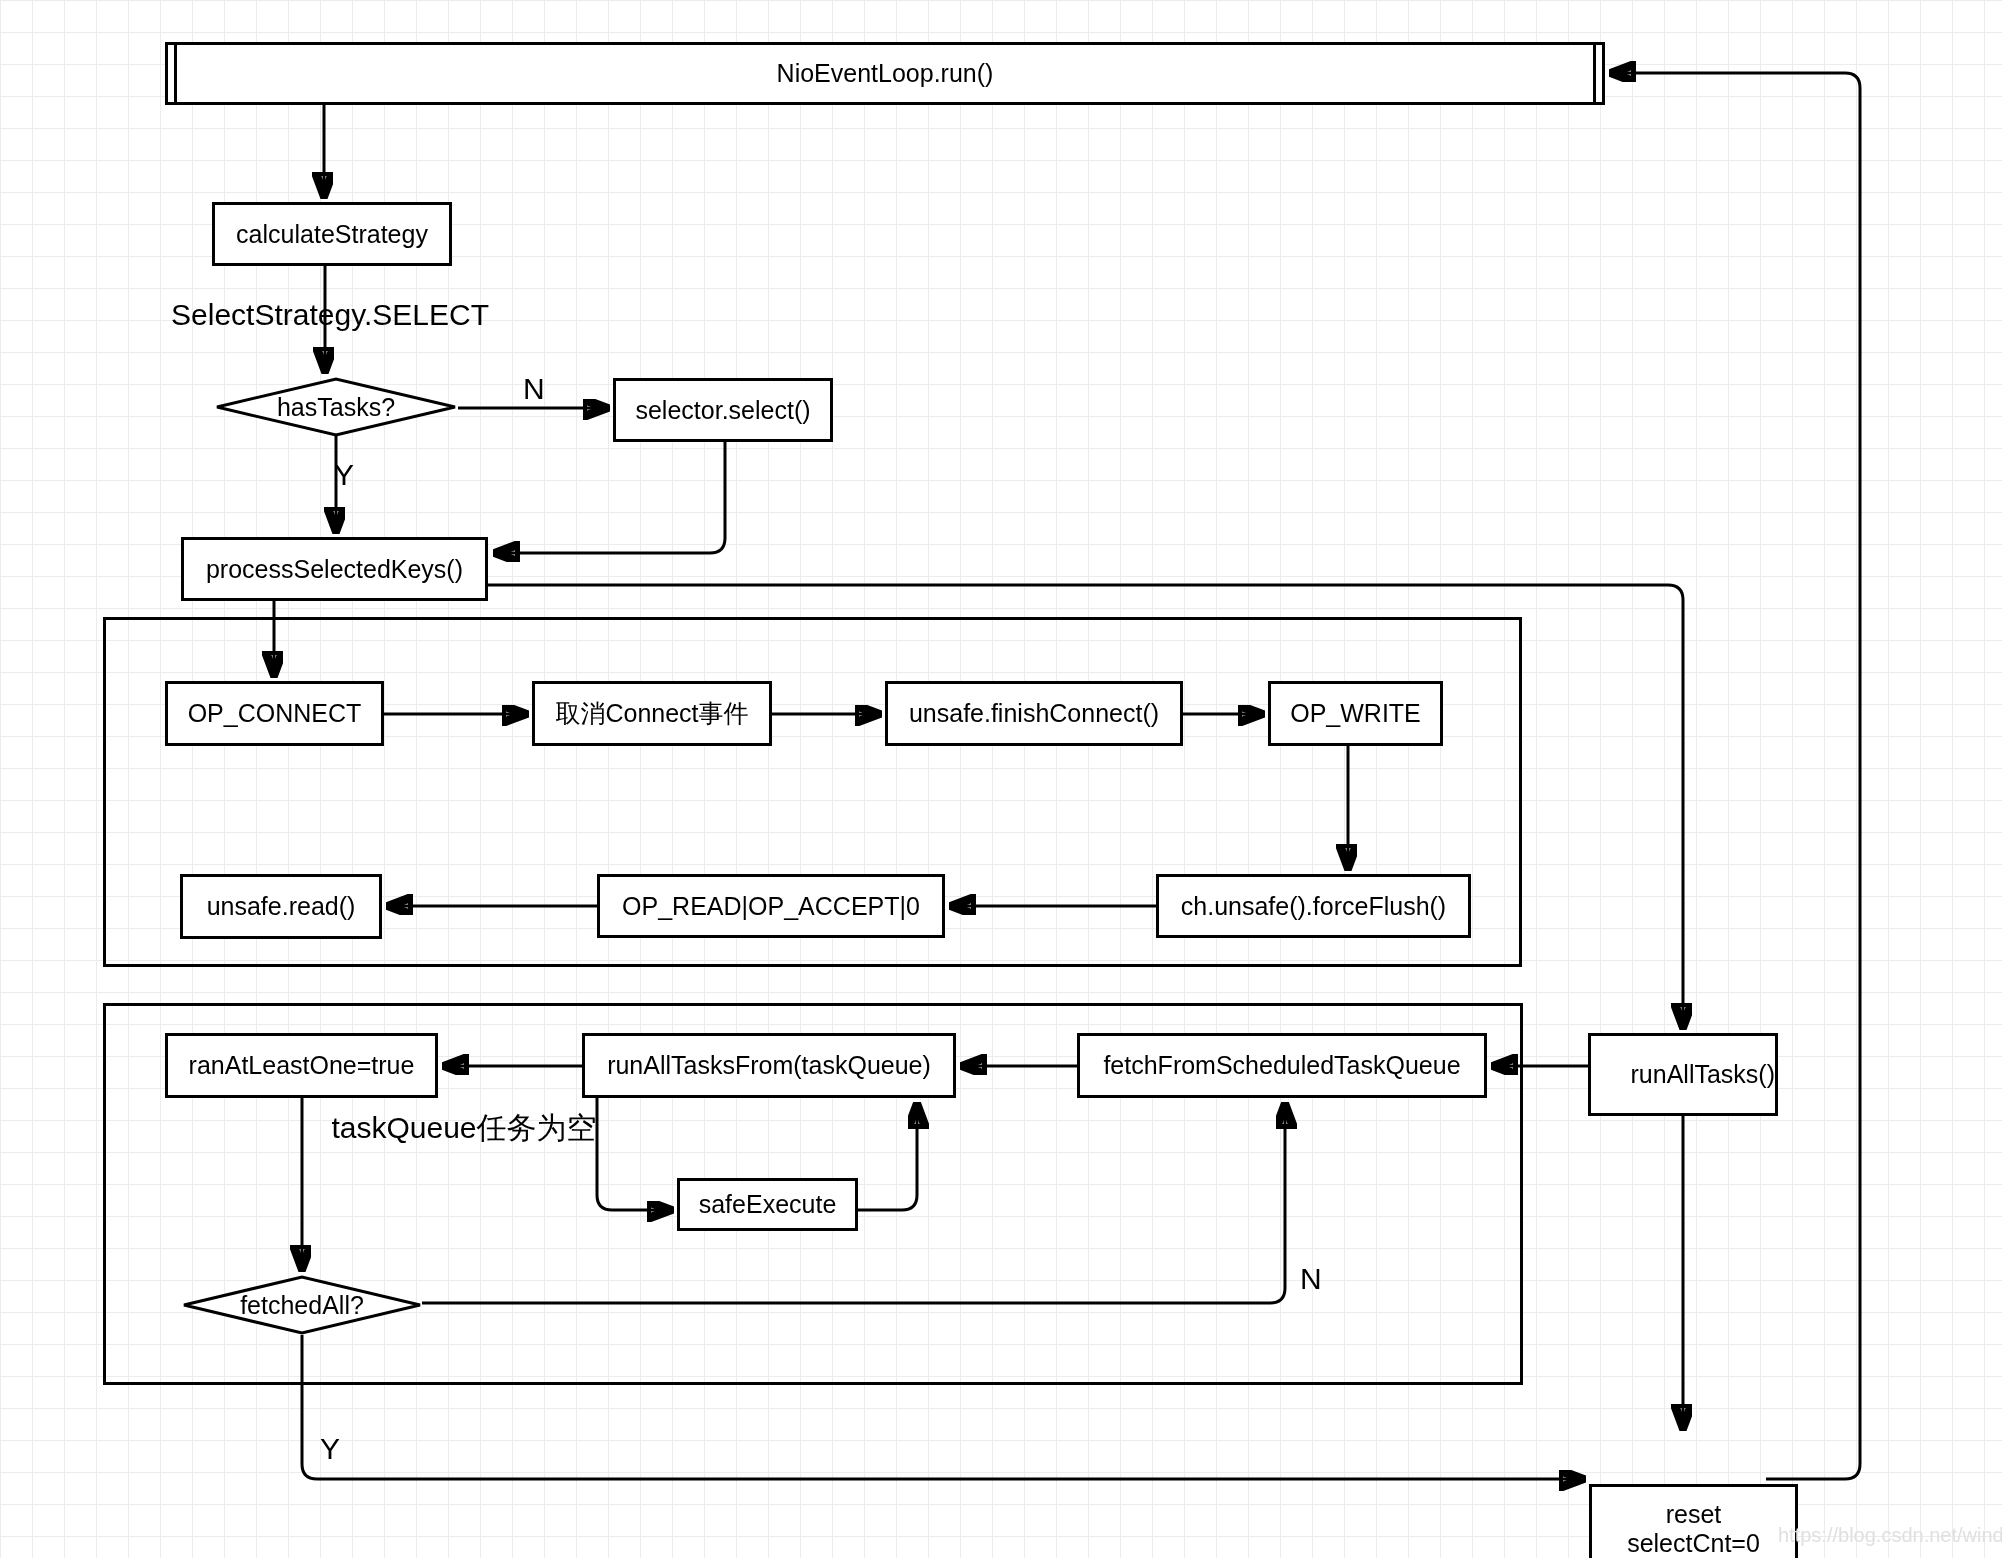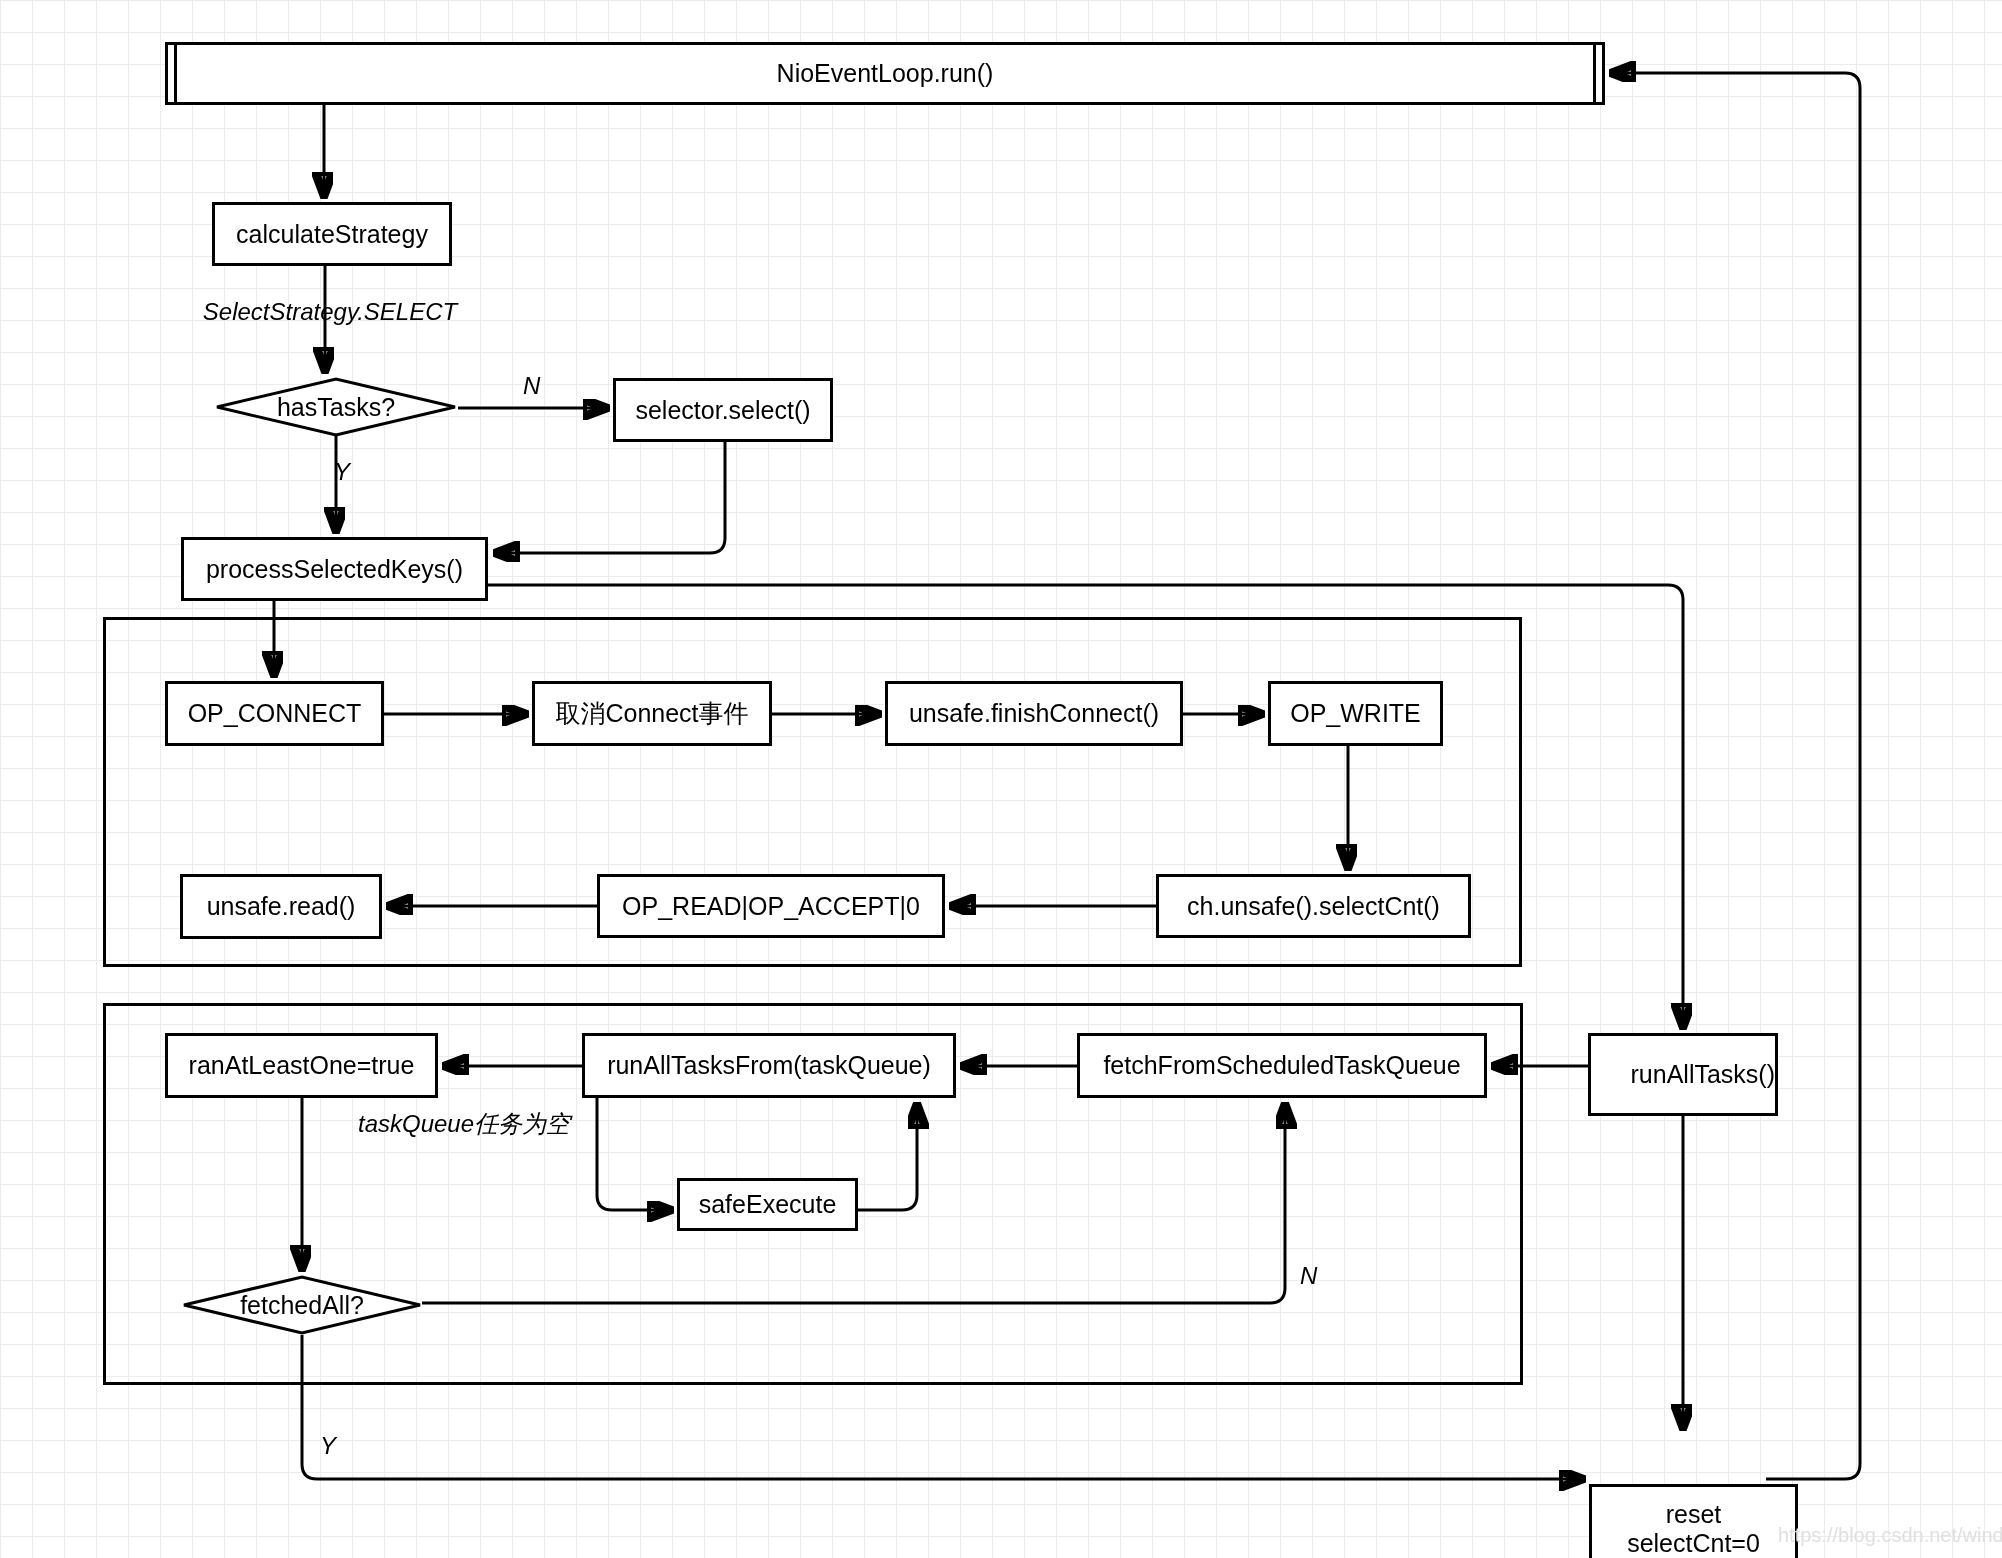--- a/index.html
+++ b/index.html
@@ -82,10 +82,9 @@
 
   .edge-label {
     position: absolute;
-    font-size: 24px;
+    font-size: 30px;
     color: #000000;
     white-space: nowrap;
-    font-style: italic;
   }
   .edge-label.centered { transform: translateX(-50%); }
 

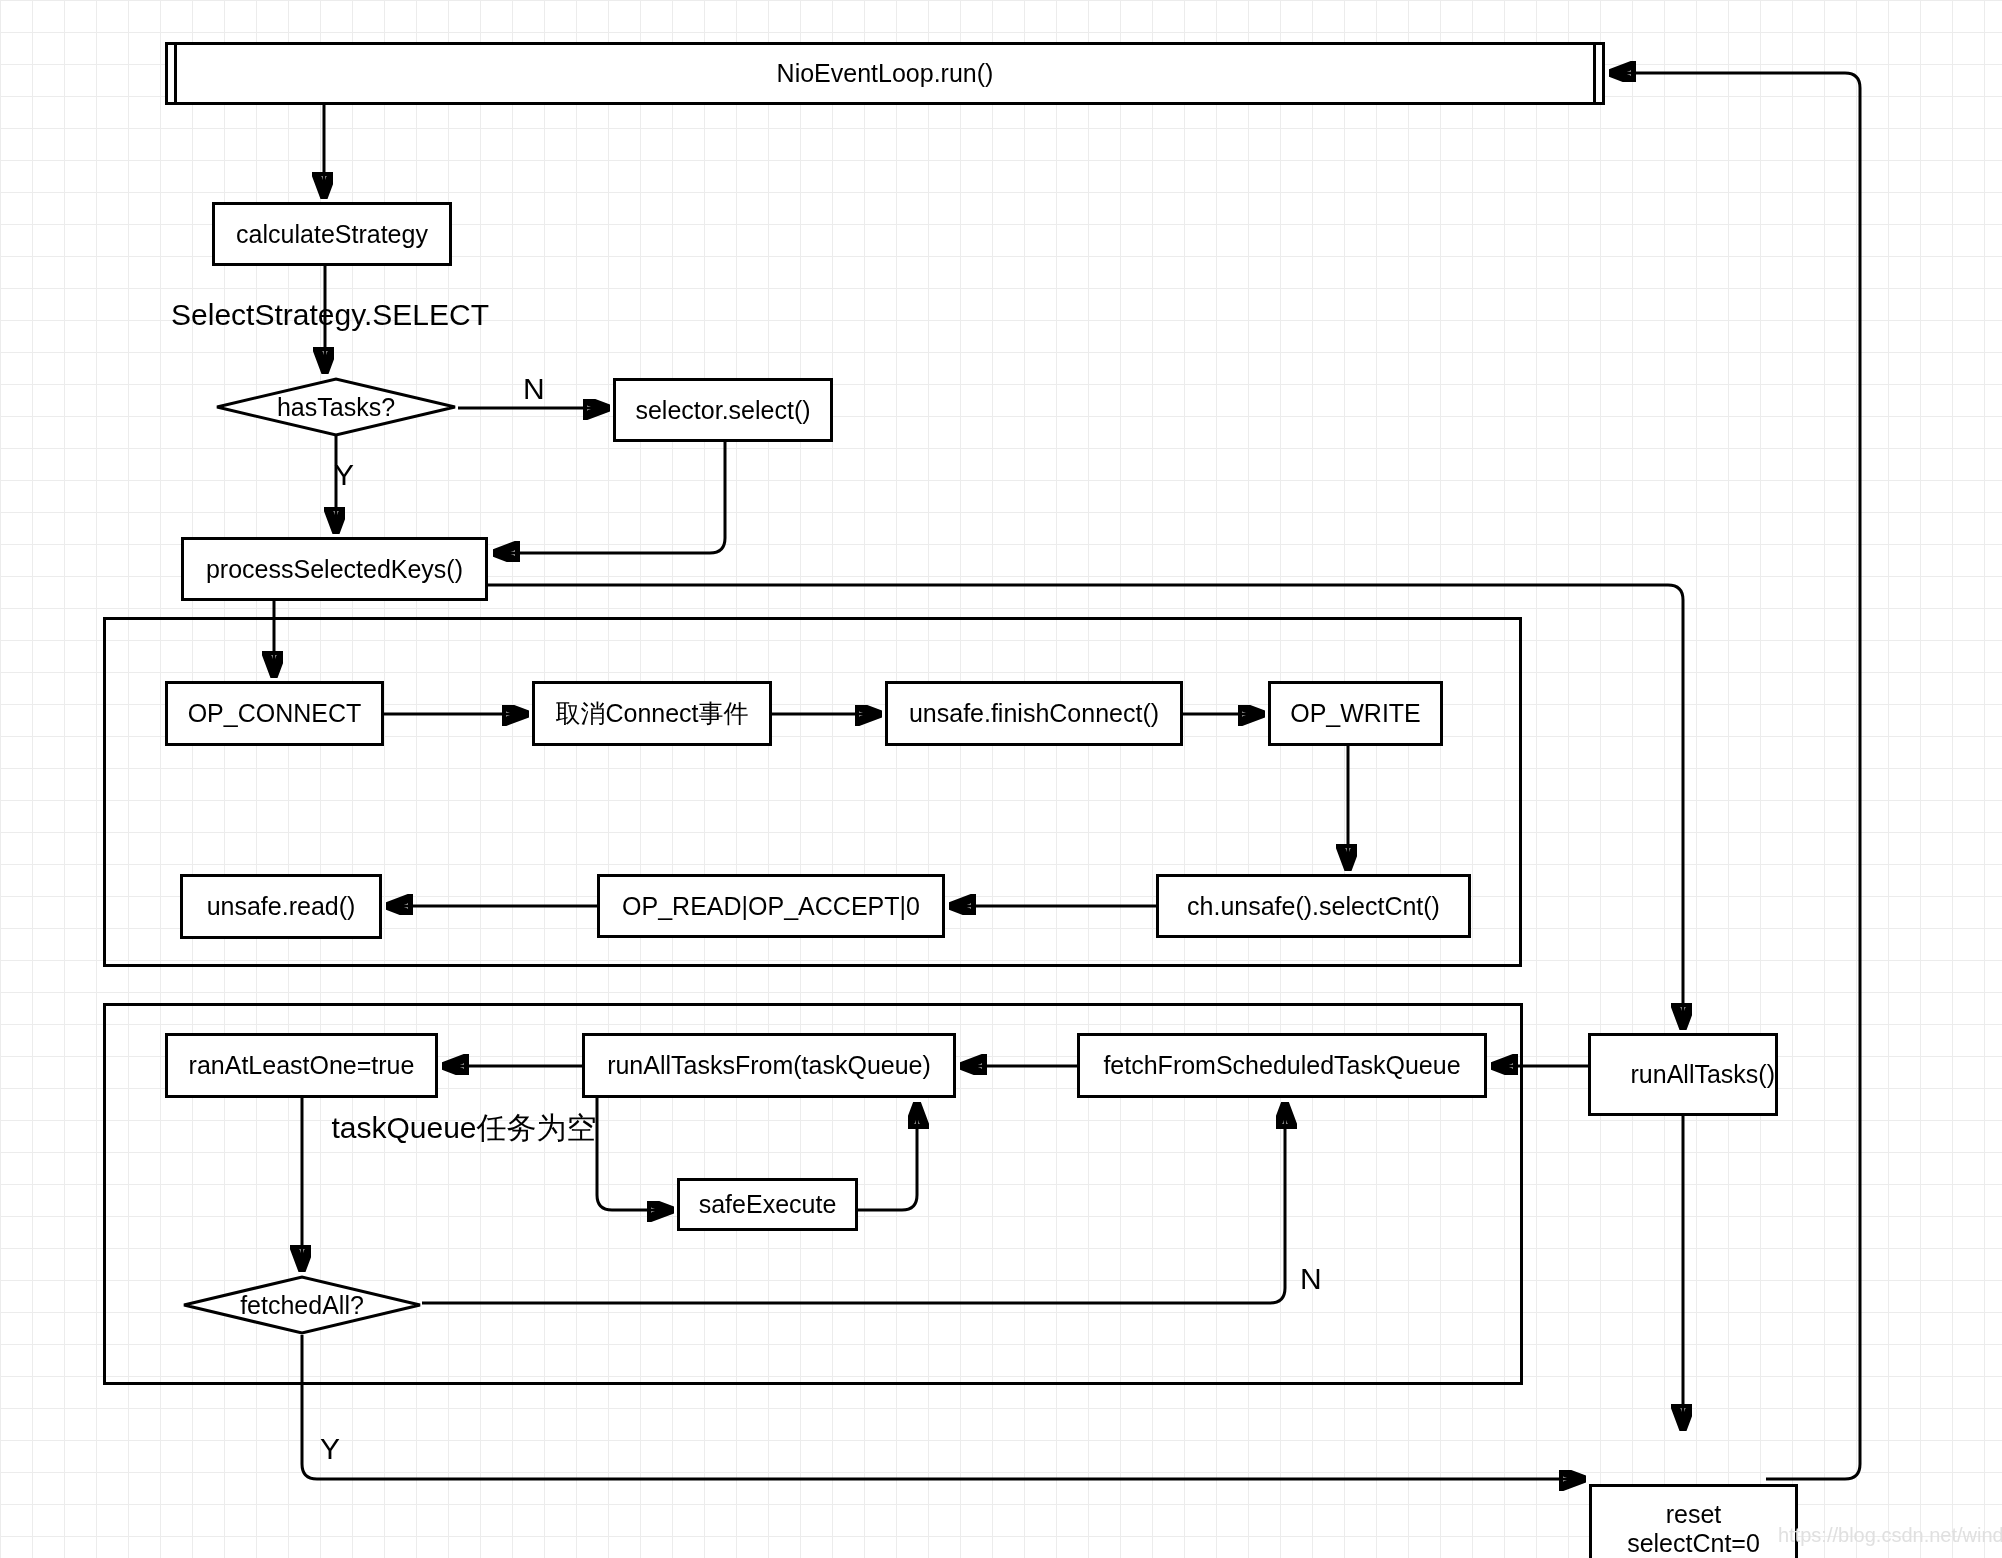--- a/index.html
+++ b/index.html
@@ -178,7 +178,7 @@
   </div>
 
   <div class="node" style="left:1156px; top:874px; width:315px; height:64px;">
-    <span>ch.unsafe().selectCnt()</span>
+    <span>ch.unsafe().forceFlush()</span>
   </div>
 
   <div class="node" style="left:597px; top:874px; width:348px; height:64px;">

